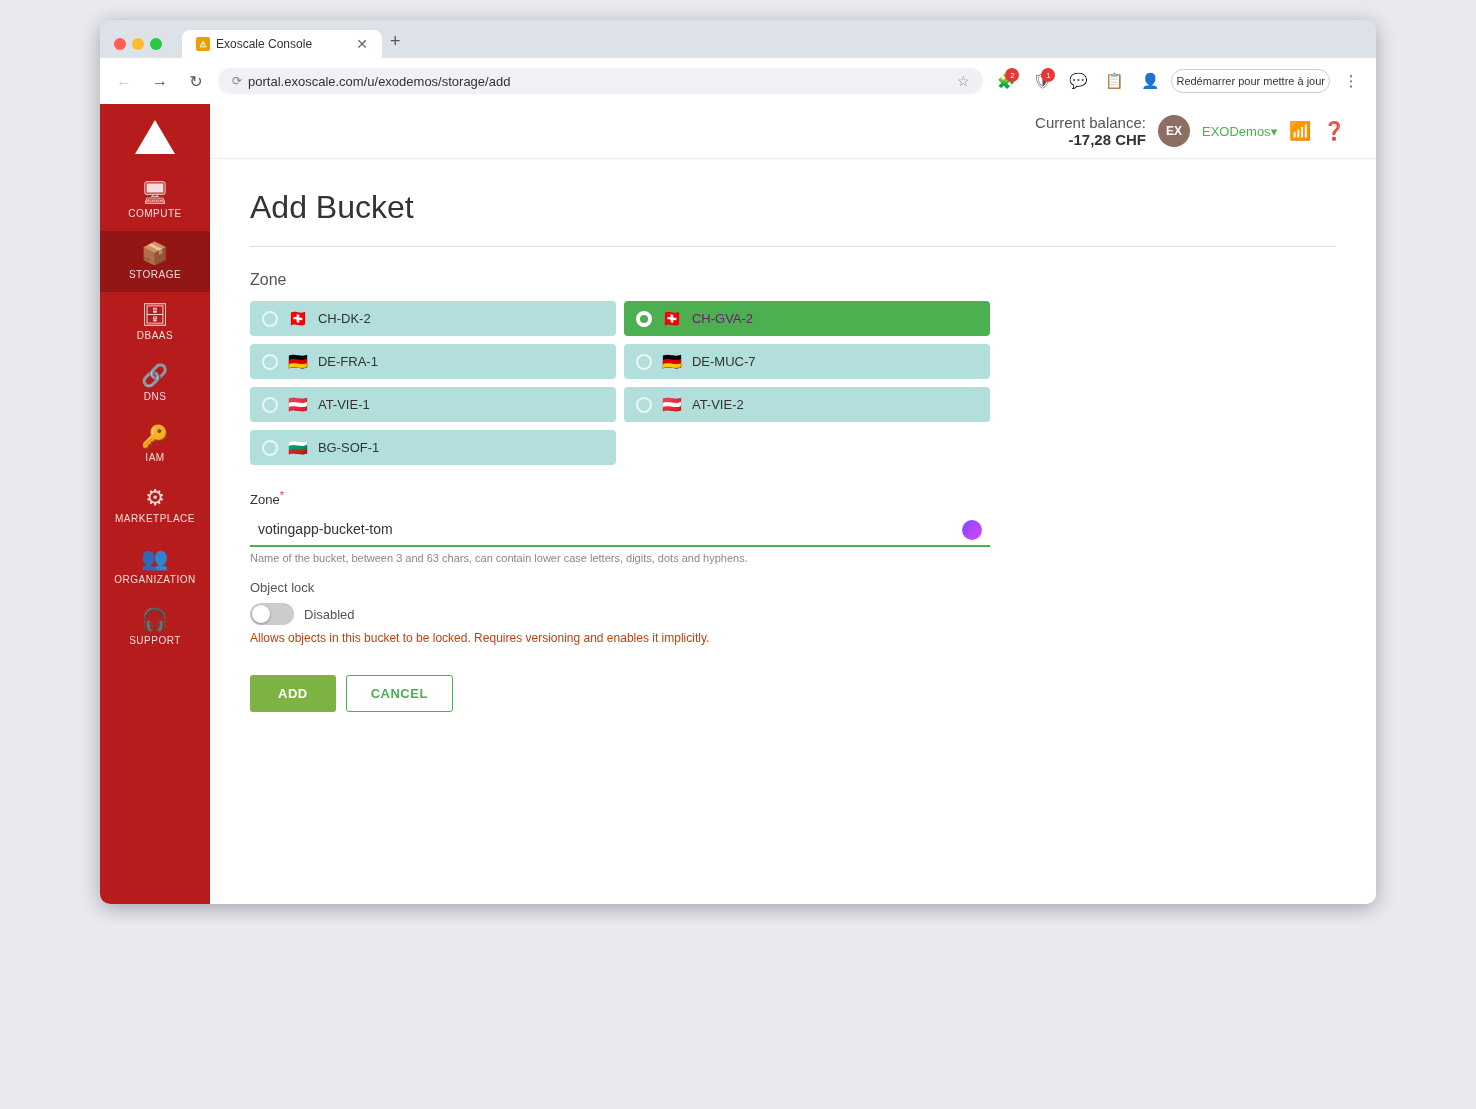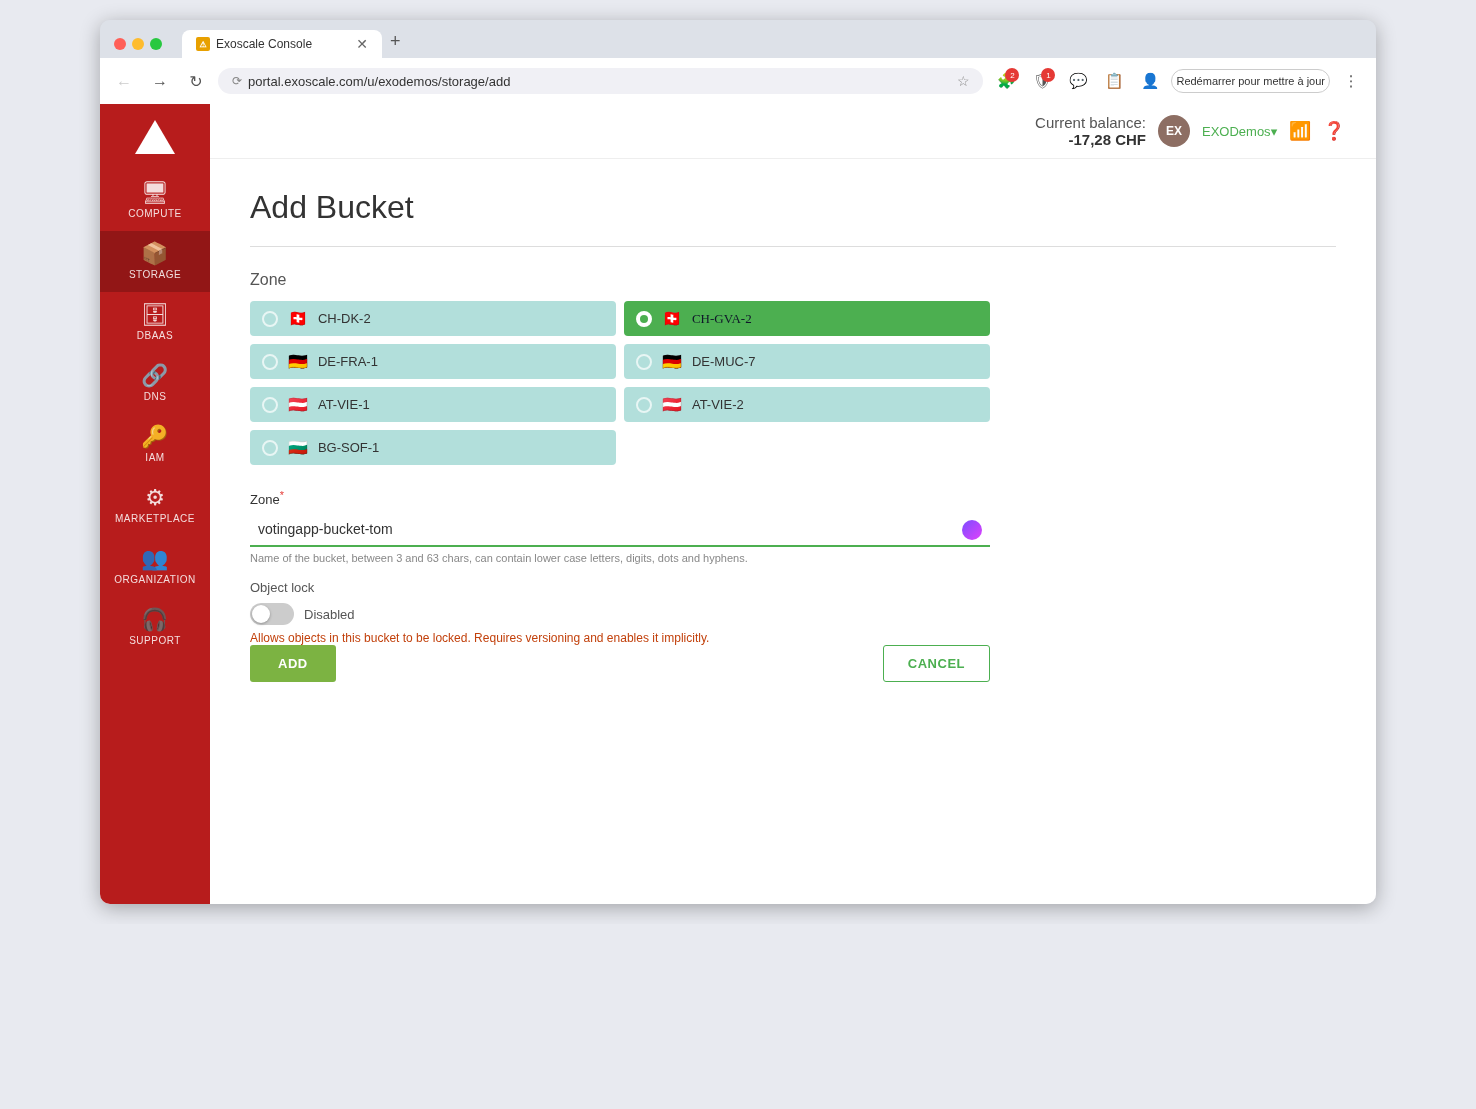--- a/index.html
+++ b/index.html
@@ -272,7 +272,7 @@
     }
     .zone-flag { font-size: 16px; }
     .zone-name { font-size: 13px; font-weight: 500; color: #333; }
-    .zone-option.selected .zone-name { color: #0f172a; font-family: Liberation Serif, serif; }
+    .zone-option.selected .zone-name { color: #701a75; }
 
     
     .form-group { margin-bottom: 16px; max-width: 740px; }

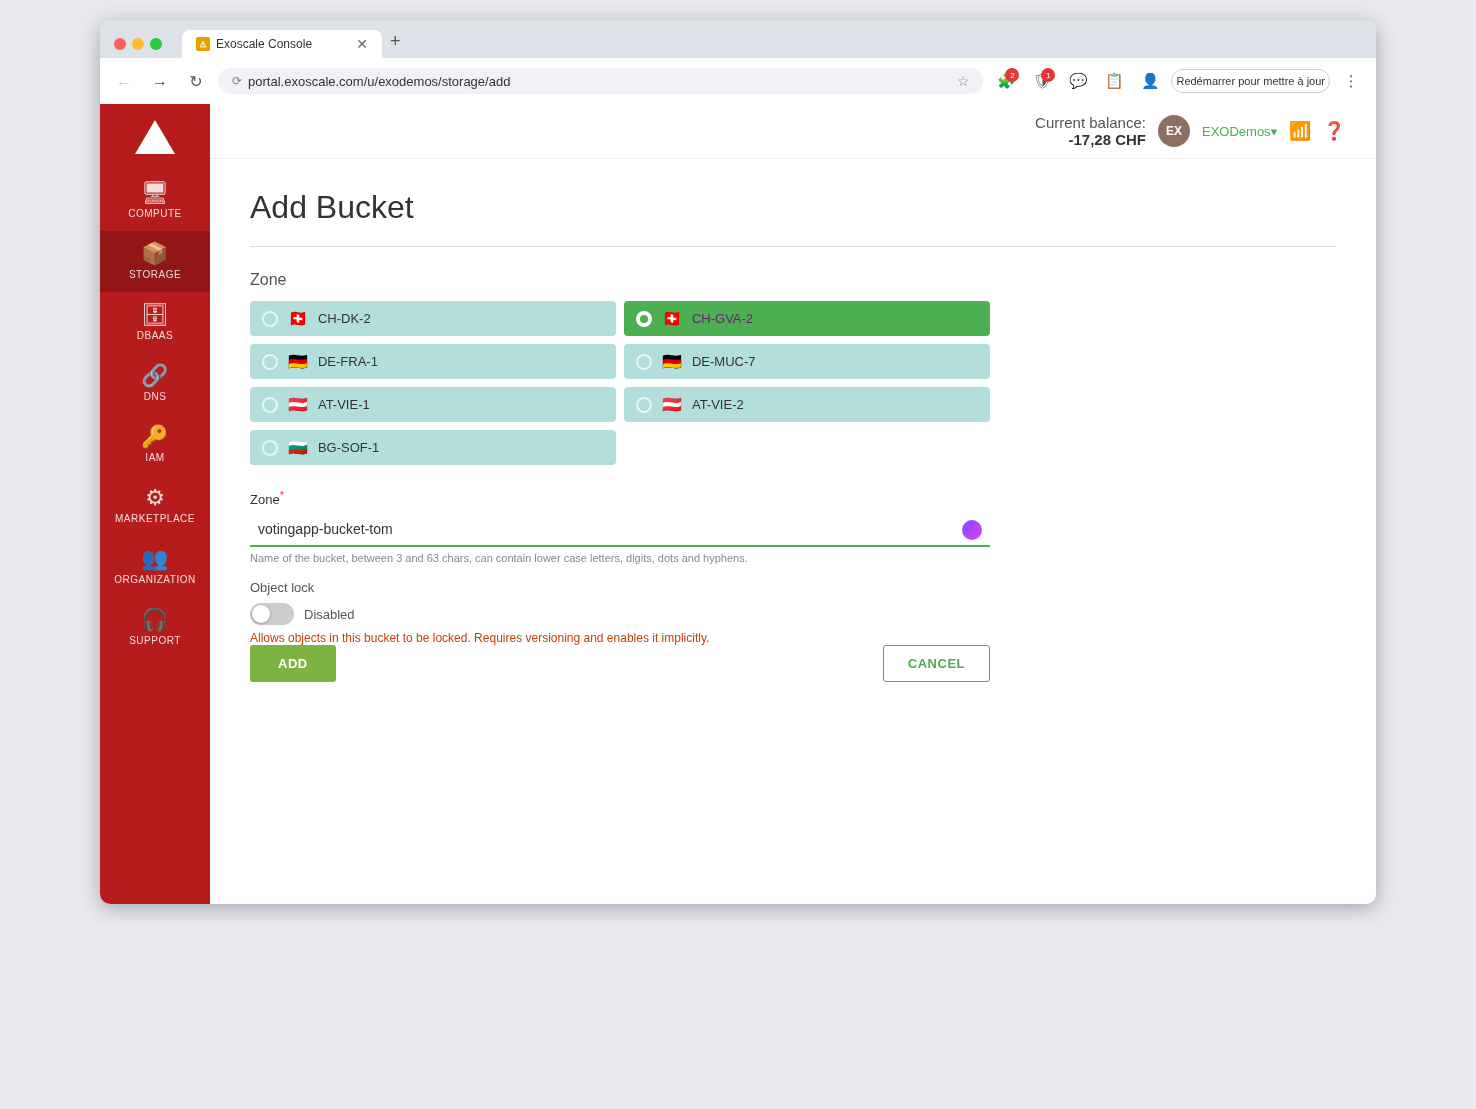--- a/index.html
+++ b/index.html
@@ -313,7 +313,7 @@
     }
 
     
-    .object-lock-section { }
+    .object-lock-section { margin-bottom: 30px; }
     .object-lock-label {
       font-size: 13px;
       color: #555;

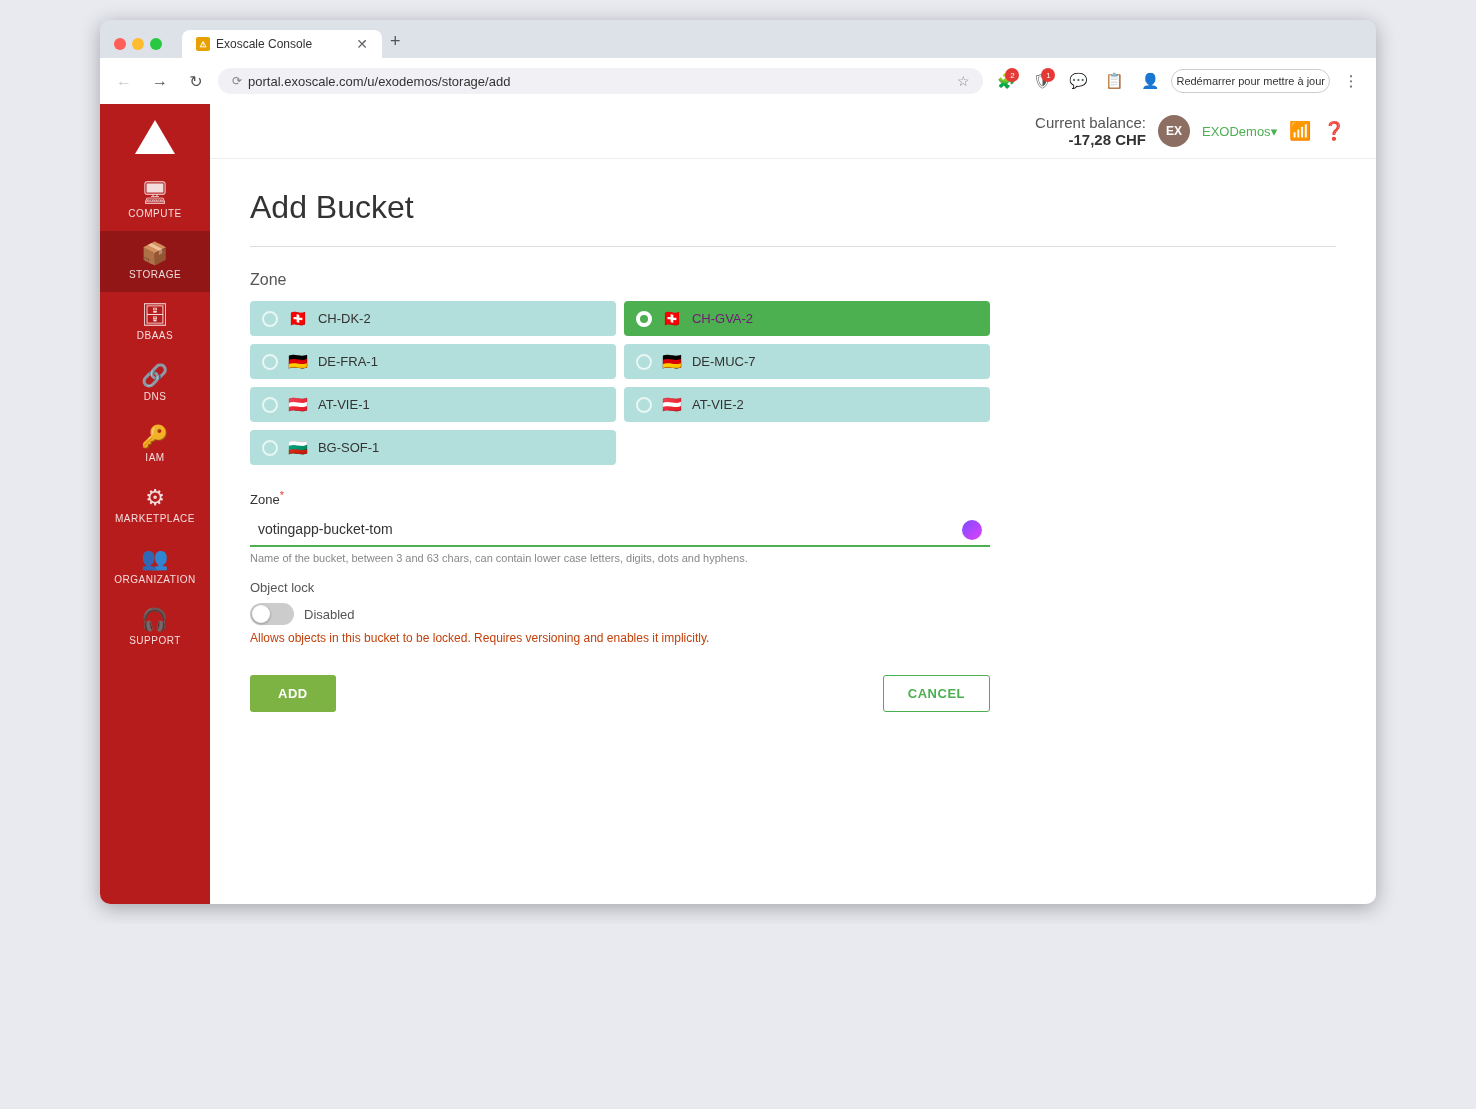--- a/index.html
+++ b/index.html
@@ -356,7 +356,8 @@
     
     .action-buttons {
       display: flex;
-      justify-content: space-between;
+      gap: 10px;
+      justify-content: flex-start;
       max-width: 740px;
     }
     .btn-add {

